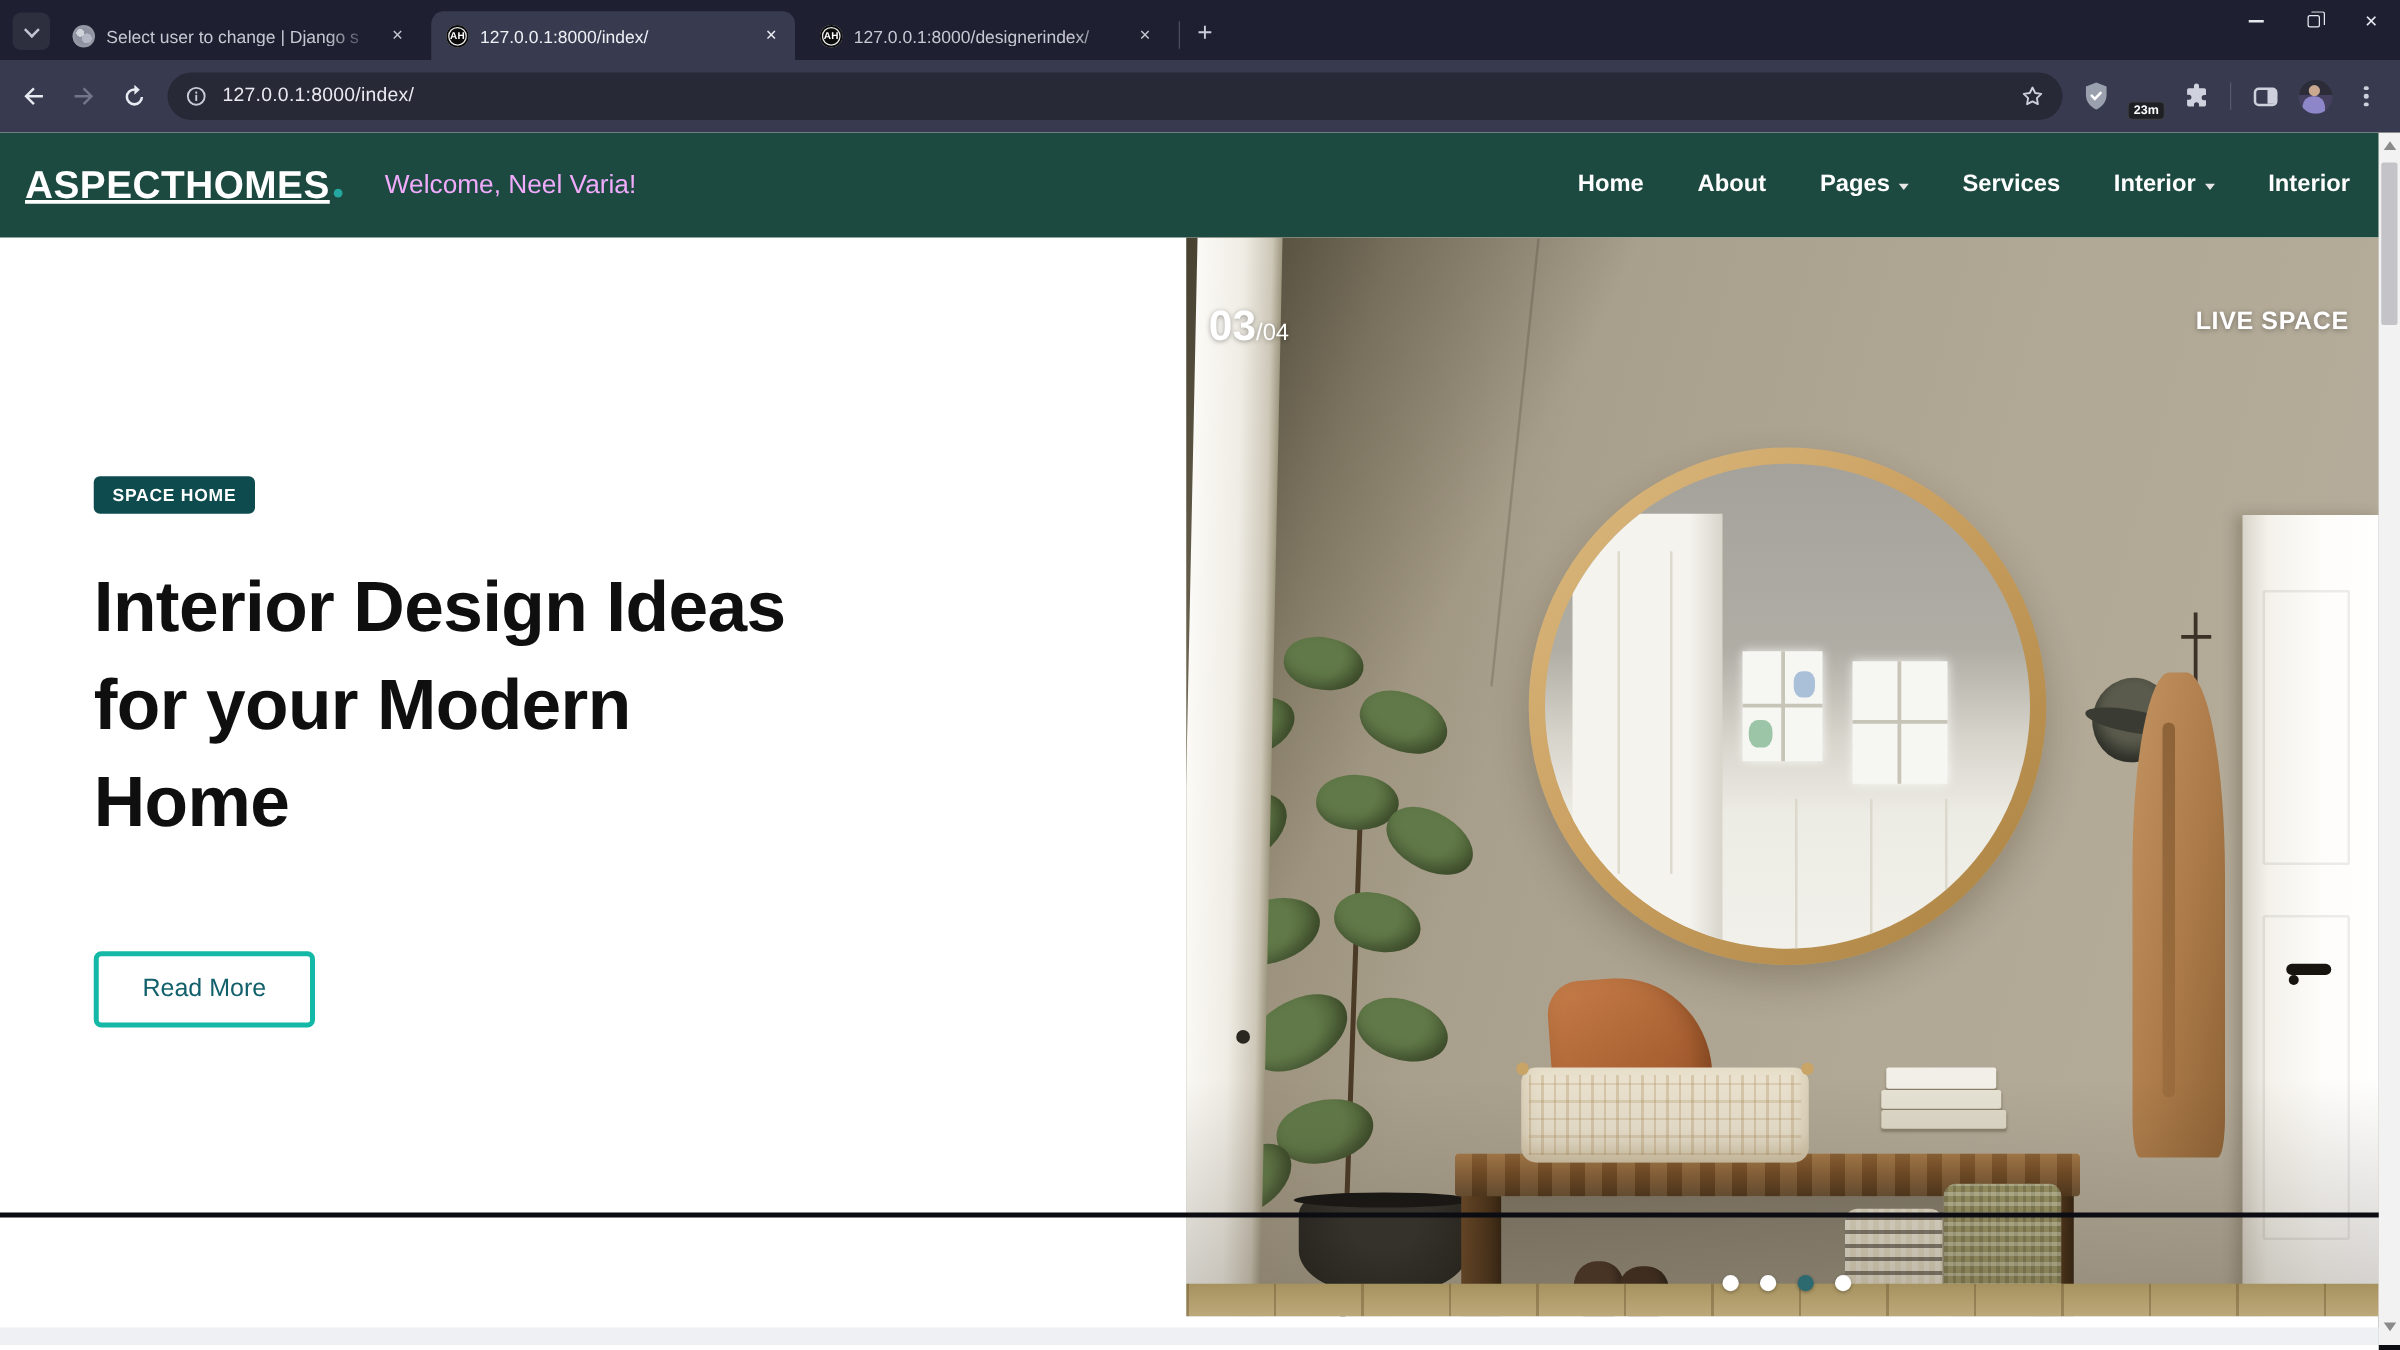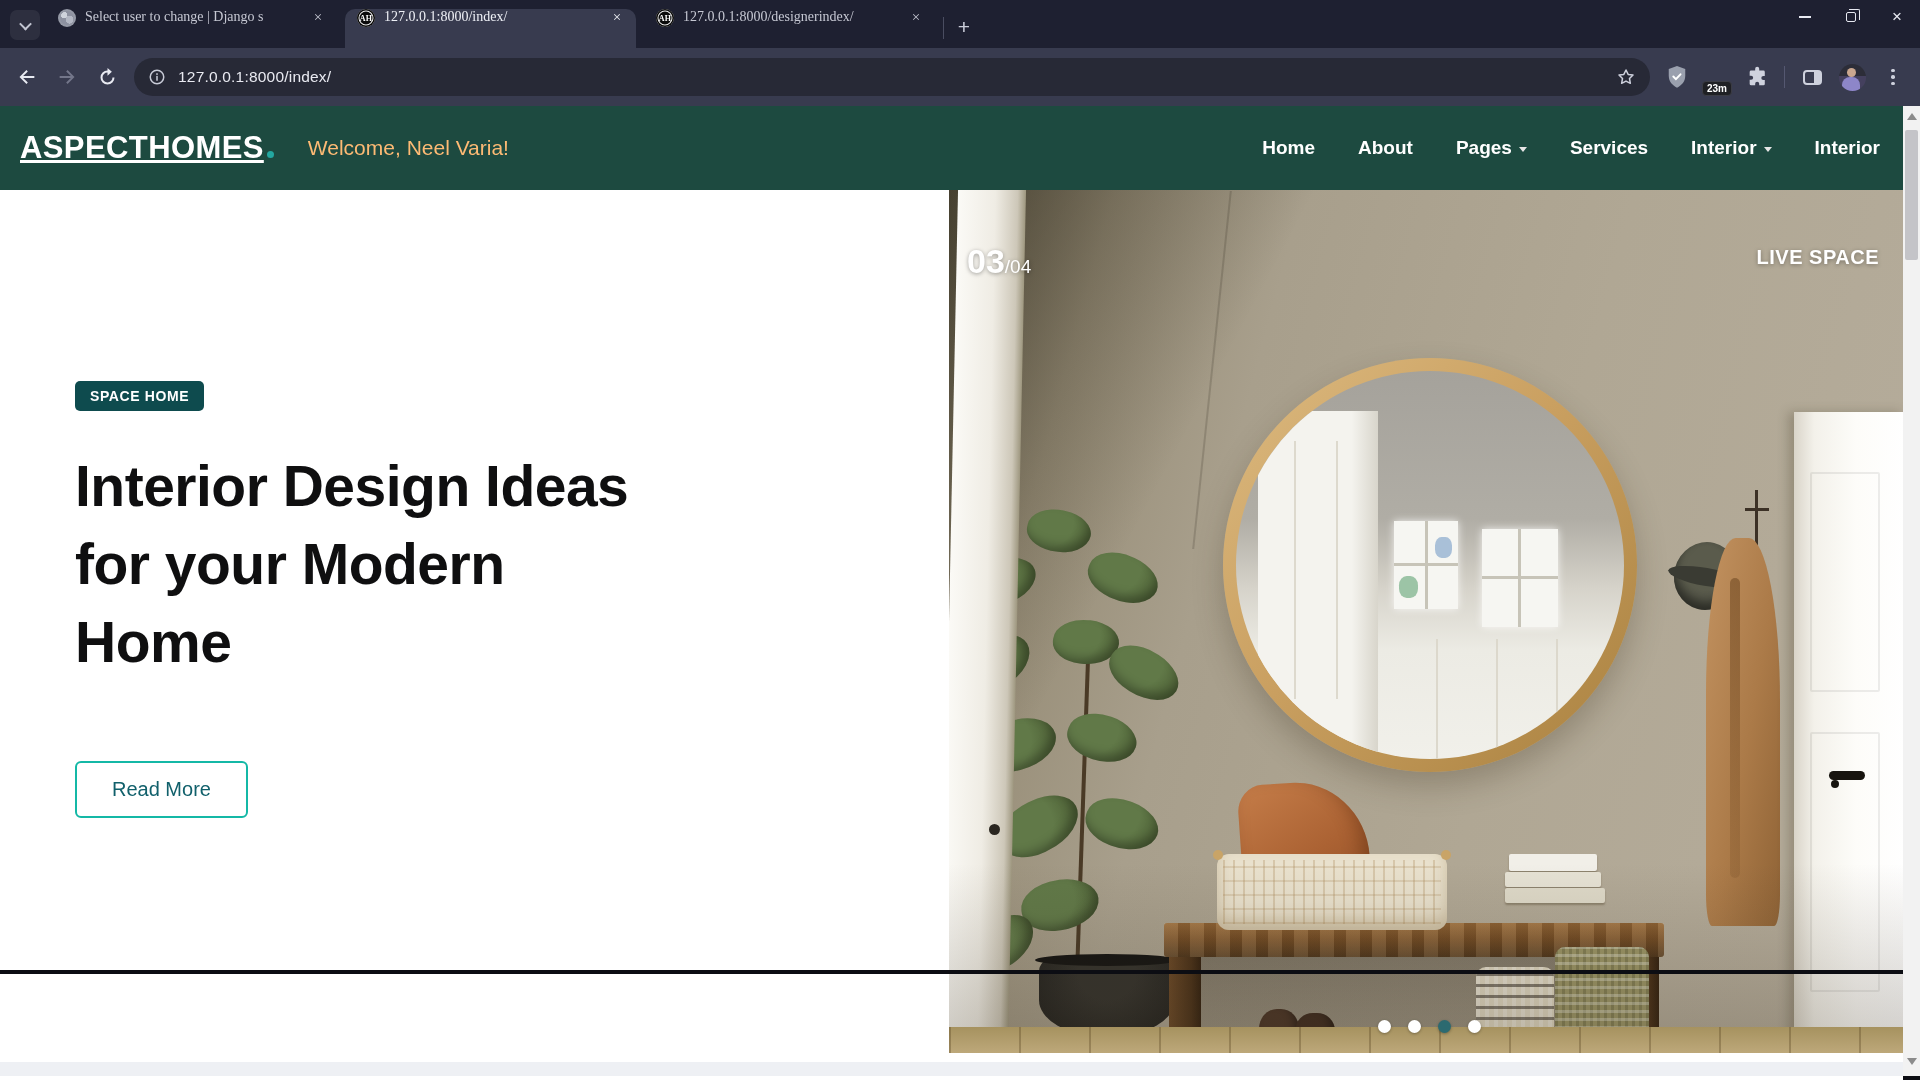--- a/index.html
+++ b/index.html
@@ -13,8 +13,8 @@
               background:rgba(255,255,255,.07); display:flex; align-items:center; justify-content:center; }
   .chev { width:9px; height:9px; border-right:2px solid #c2c5d1; border-bottom:2px solid #c2c5d1;
           transform:rotate(45deg) translate(-1px,-1px); }
-  .tab { width:291px; height:39px; display:flex; gap:9px;
-         padding:0 10px 0 12px; margin-right:8px; border-radius:10px 10px 0 0; color:#c6c8d3;font-family:Liberation Serif, serif; }
+  .tab { width:291px; height:39px; display:flex; align-items:center; gap:9px;
+         padding:0 10px 0 12px; margin-right:8px; border-radius:10px 10px 0 0; color:#c6c8d3; }
   .tab.active { background:#383b4f; color:#eef0f6; }
   .tab-title { flex:1; font-size:14px; white-space:nowrap; overflow:hidden;
                -webkit-mask-image:linear-gradient(90deg,#000 82%,transparent); }

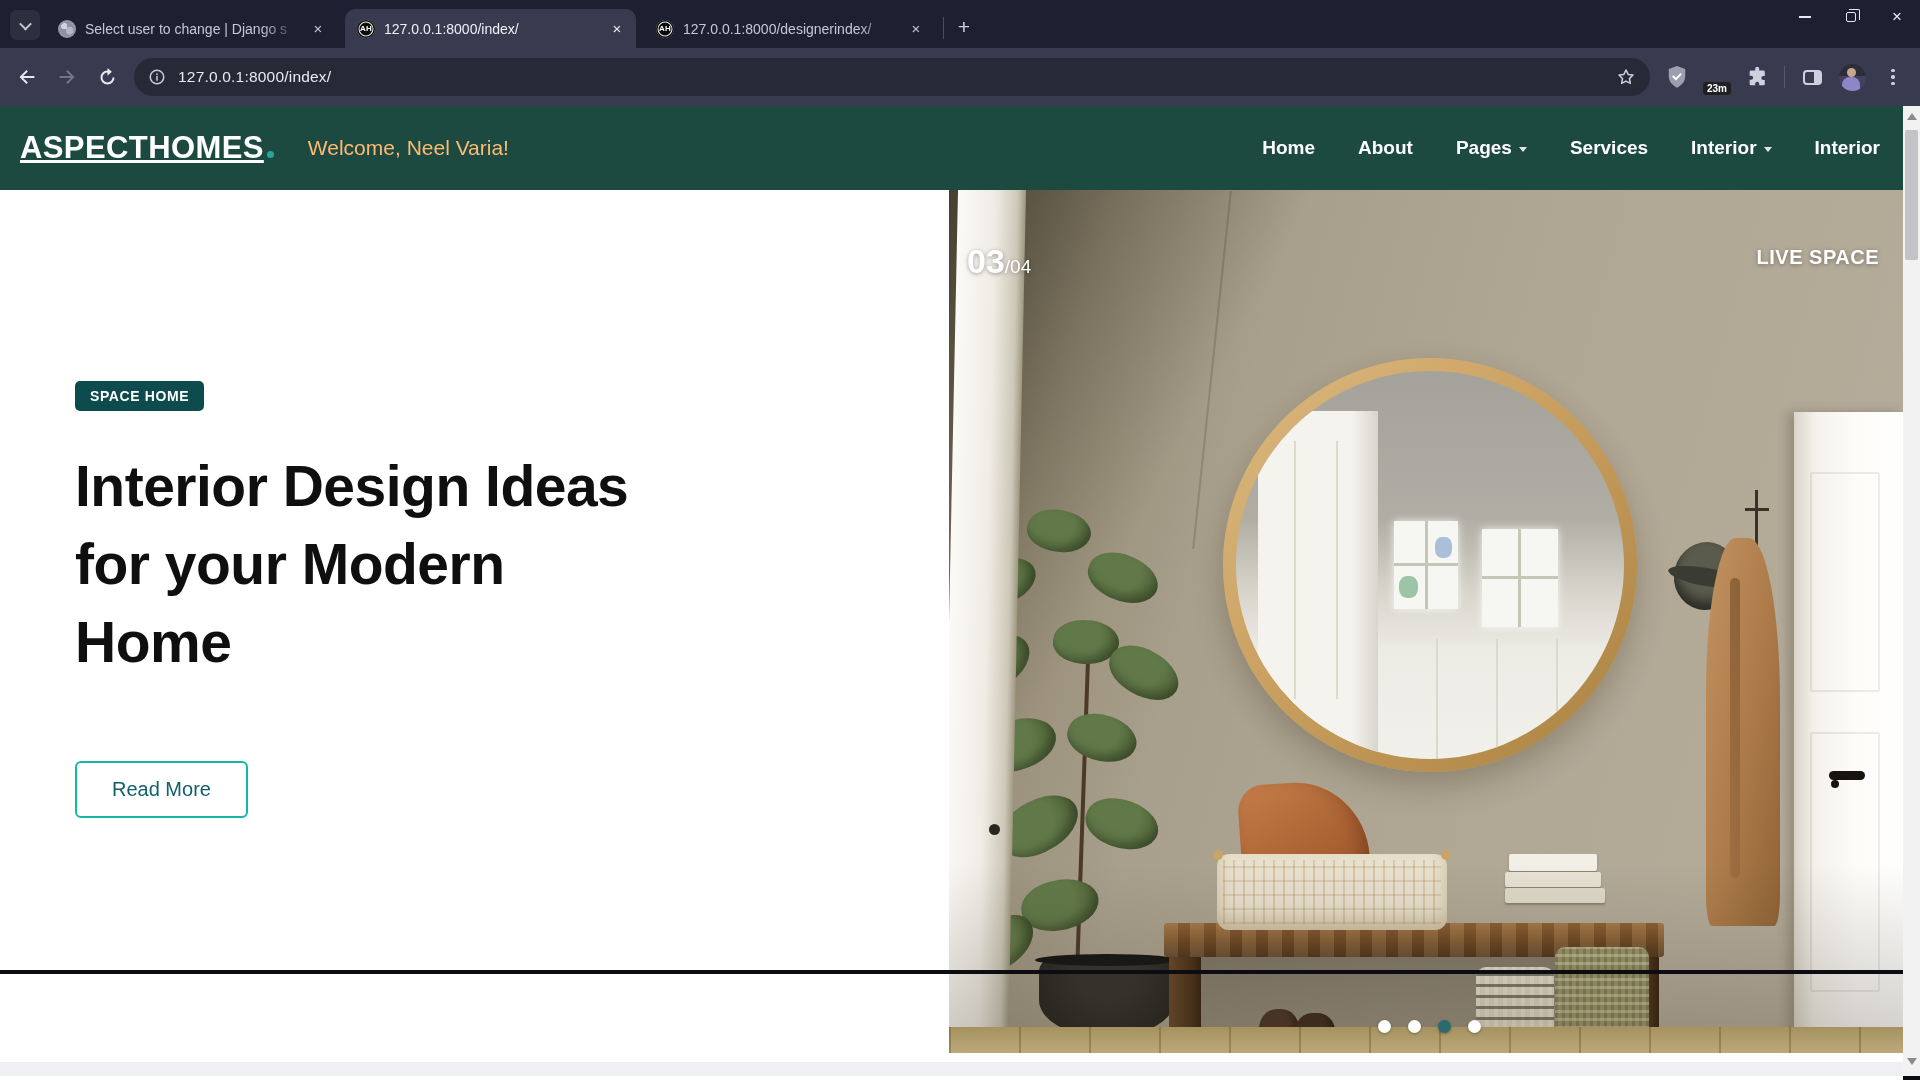--- a/index.html
+++ b/index.html
@@ -72,7 +72,7 @@
   .site-nav { height:84px; background:#1d4a40; display:flex; align-items:center; padding:0 23px 0 20px; }
   .logo { color:#fff; font-size:31px; font-weight:bold; letter-spacing:.4px;text-decoration:underline; }
   .logo-dot { display:inline-block; width:7px; height:7px; border-radius:50%; background:#23a7a0; margin-left:3px; }
-  .welcome { color:#fdba74; font-size:21px; margin-left:34px; }
+  .welcome { color:#f0abfc; font-size:21px; margin-left:34px; }
   .nav-links { margin-left:auto; display:flex; gap:43px; align-items:center; }
   .nav-link { color:#fff; font-size:19px; font-weight:bold; display:flex; align-items:center; gap:7px; }
   .caret { width:0; height:0; border-left:4.5px solid transparent; border-right:4.5px solid transparent;

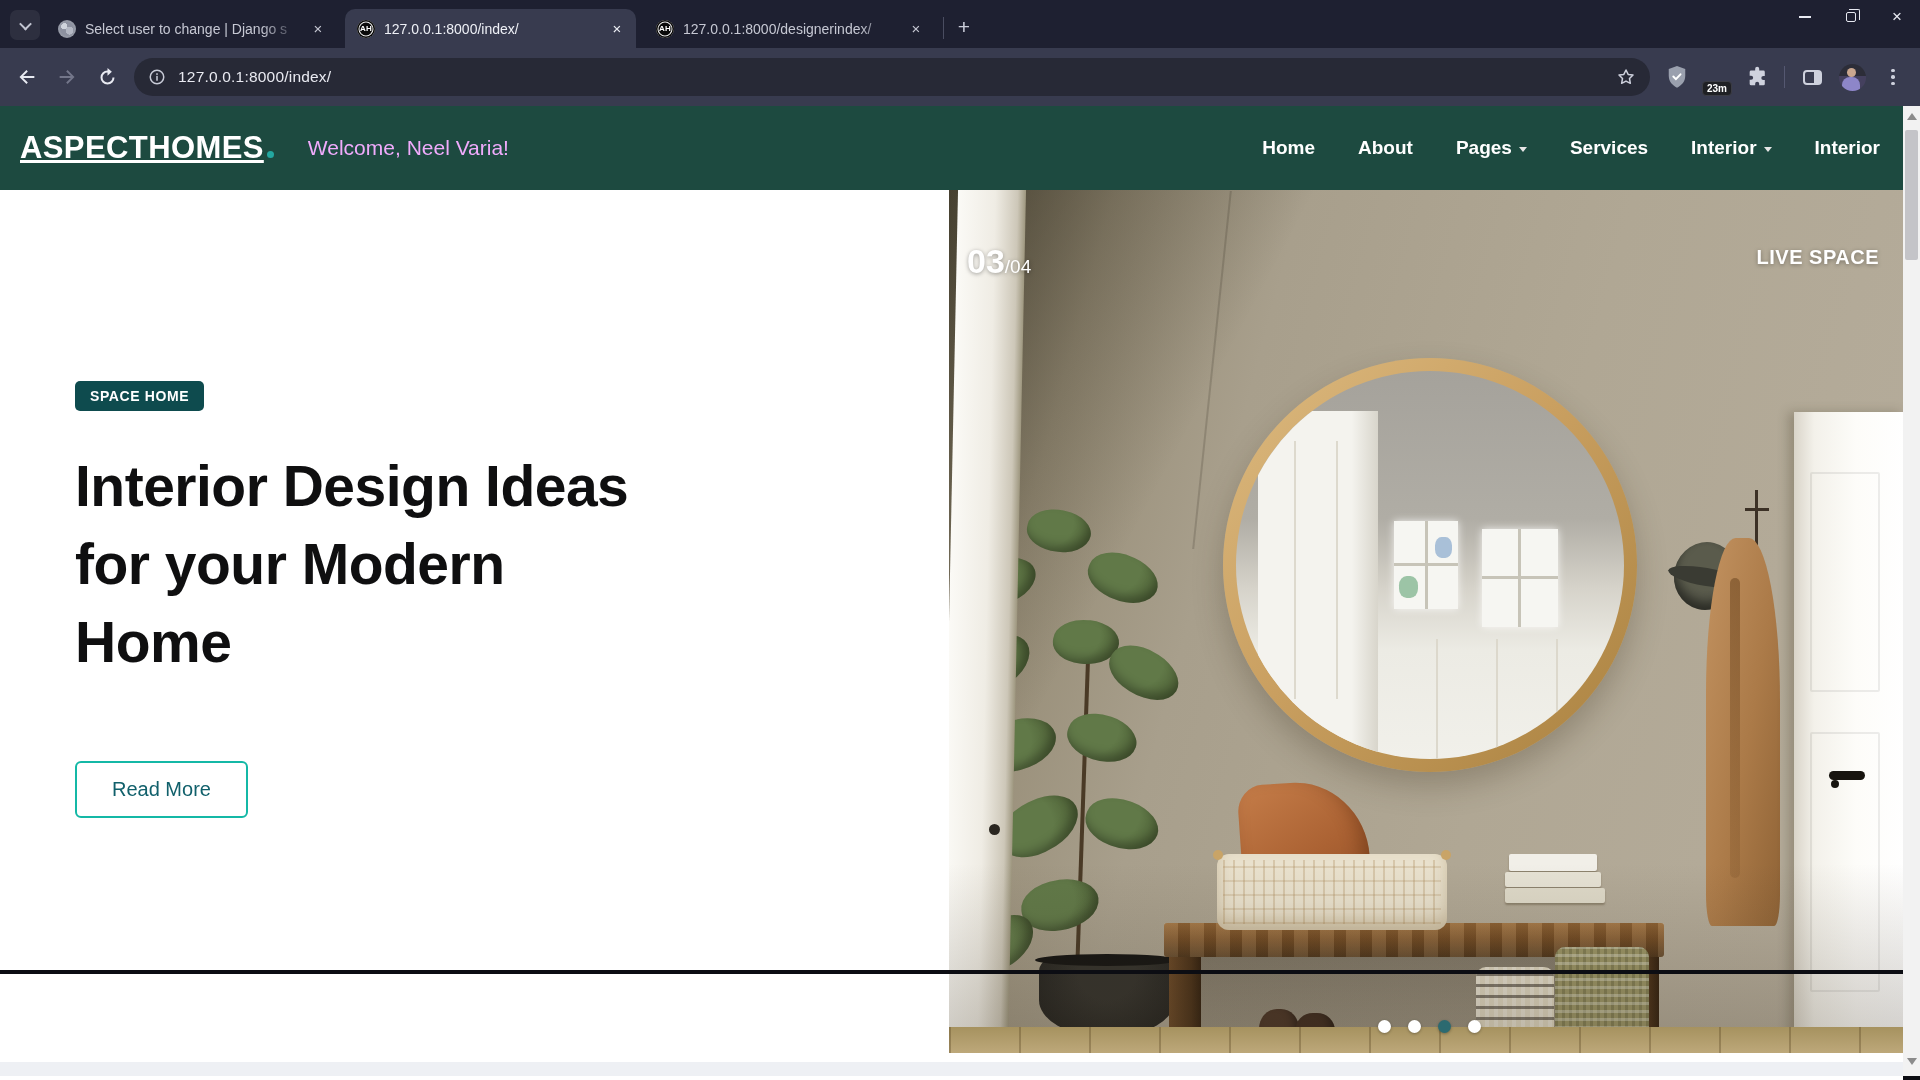--- a/index.html
+++ b/index.html
@@ -85,7 +85,7 @@
   .headline { margin-top:36px; color:#0f0f10; font-size:57px; font-weight:bold;
               line-height:78px; letter-spacing:-.5px; }
   .hero-p { margin-top:40px; color:#3b3b3b; font-size:20px; line-height:35px; }
-  .cta { display:inline-block; margin-top:40px; padding:15px 35px; border:2px solid #14b8a6;
+  .cta { display:inline-block; margin-top:40px; padding:15px 35px; border:4px solid #14b8a6;
          border-radius:6px; color:#11606b; font-size:20px; background:#fff;text-align:center; }
 
   

